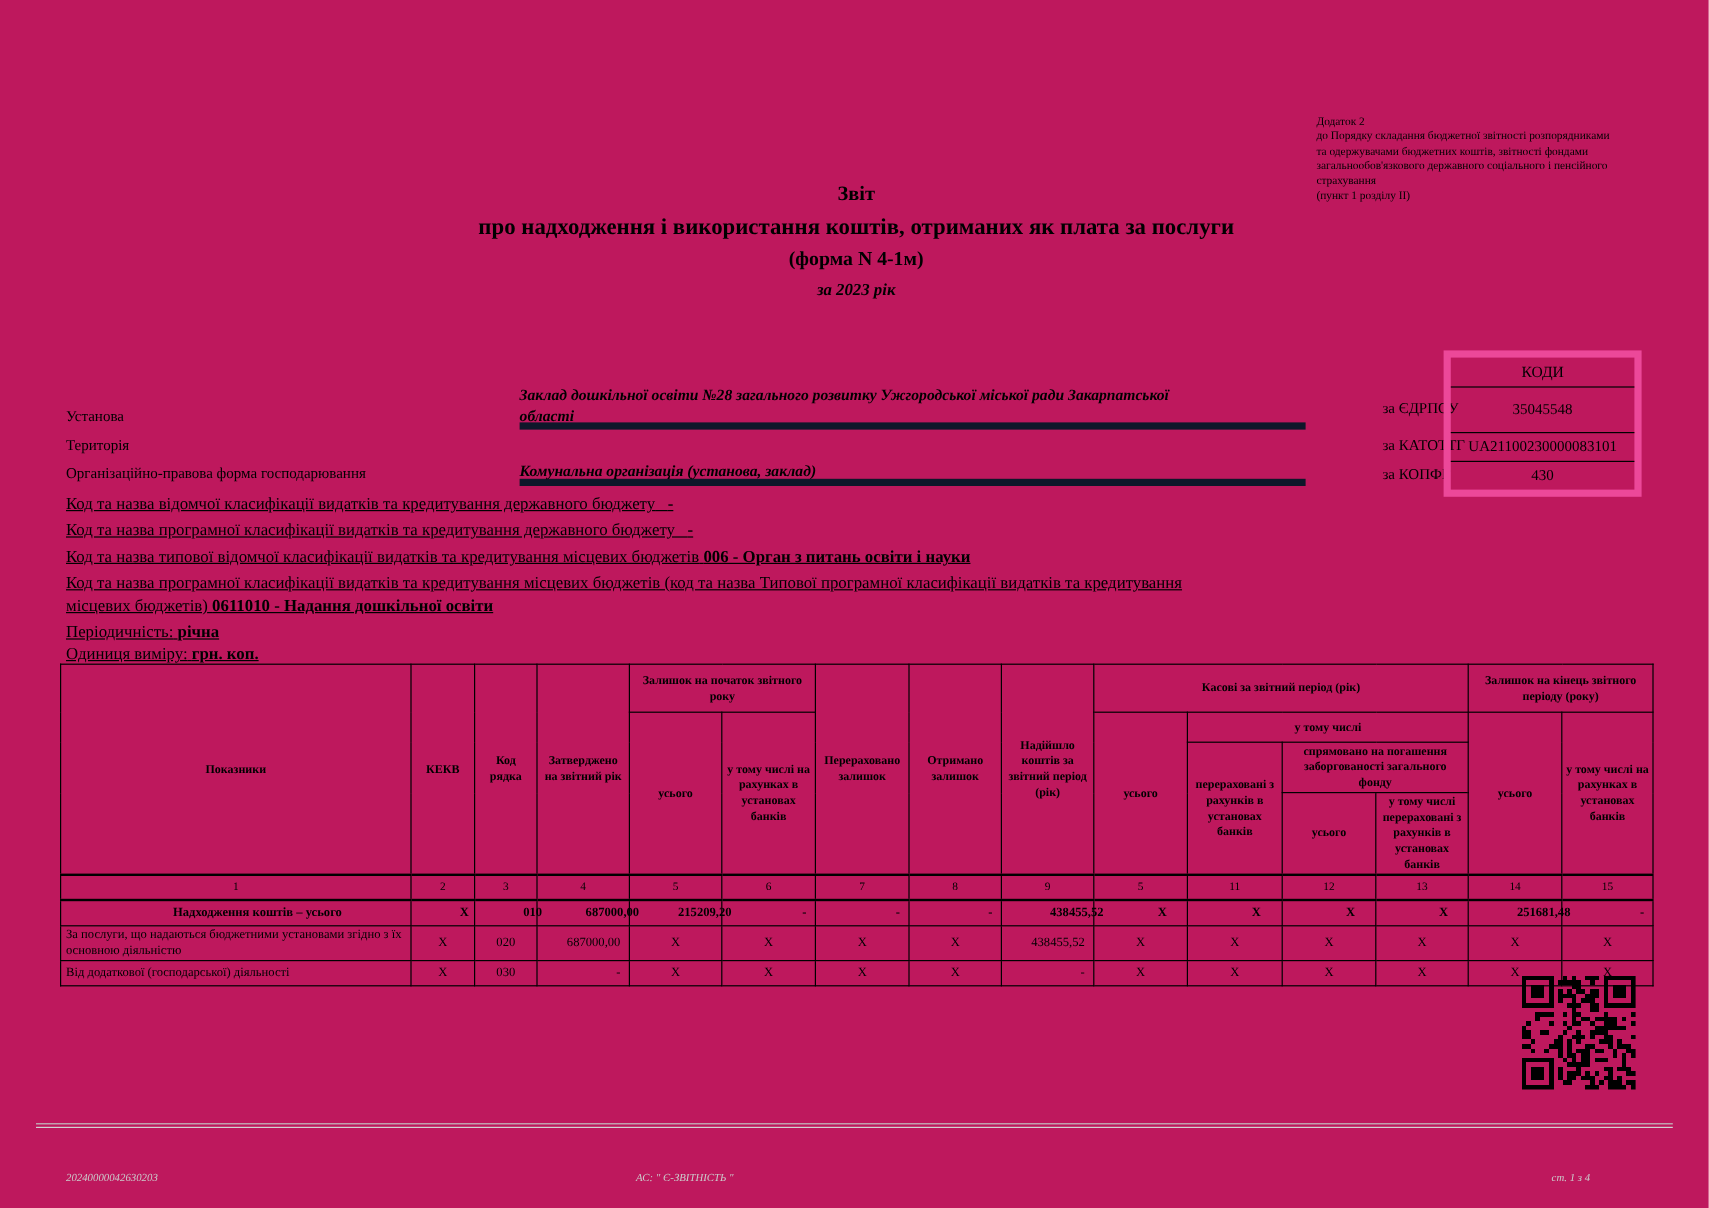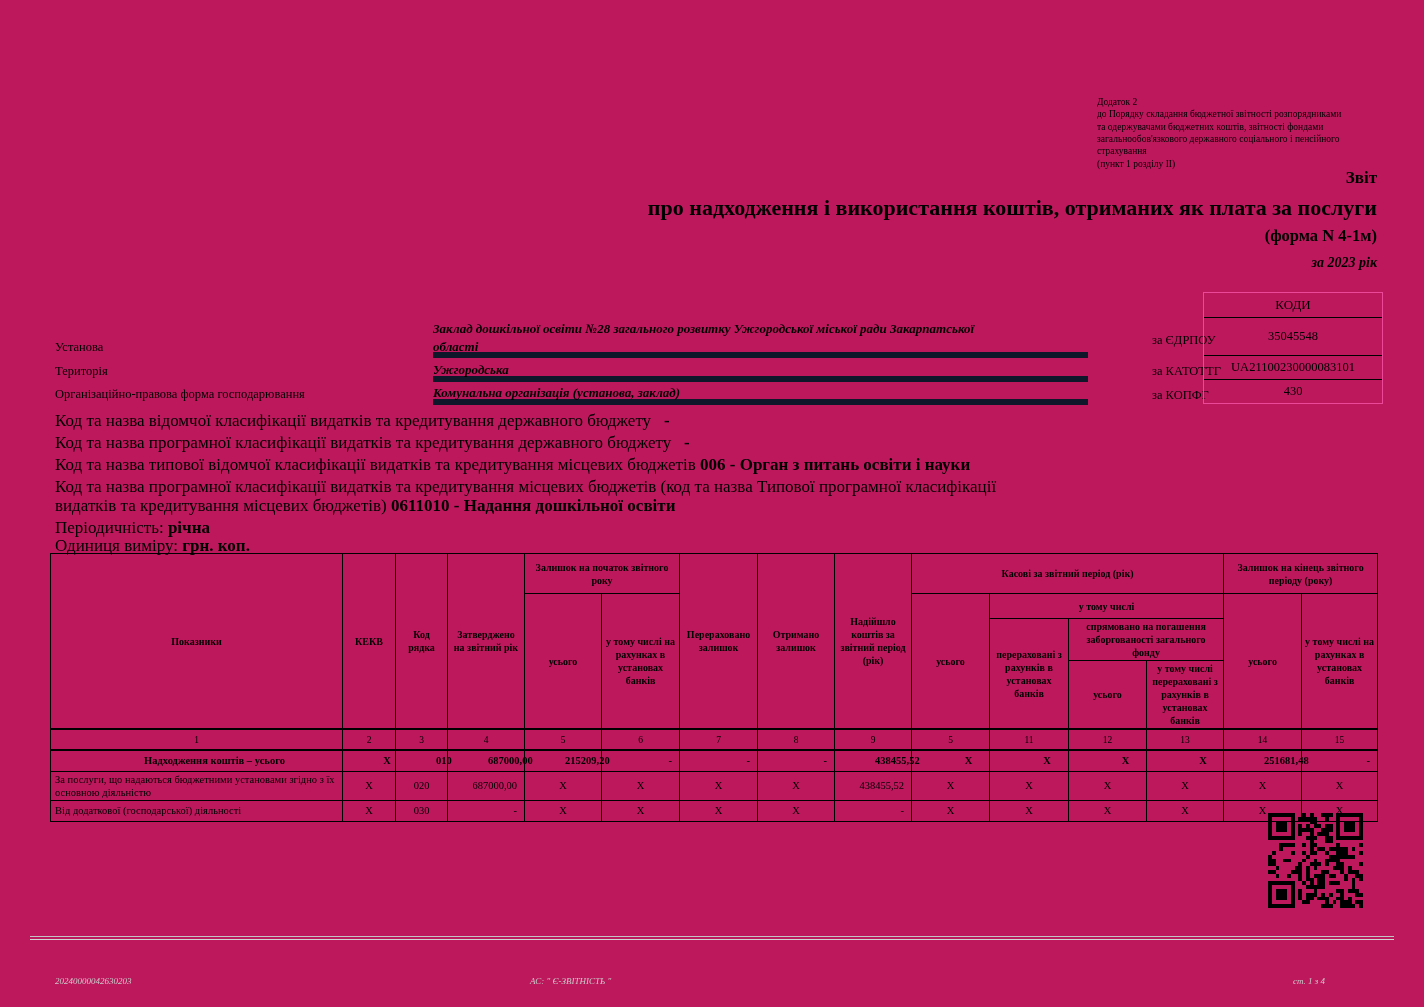--- a/index.html
+++ b/index.html
@@ -12,7 +12,7 @@
   .annex div { white-space:nowrap; }
 
   
-  .title-block { position:absolute; left:50px; top:168px; width:1327px; text-align:right; }
+  .title-block { position:absolute; left:50px; top:152px; width:1327px; text-align:center; }
   .t1 { font-size:17px; font-weight:bold; }
   .t2 { font-size:22px; font-weight:bold; margin-top:7px; }
   .t3 { font-size:16.5px; font-weight:bold; margin-top:5px; }

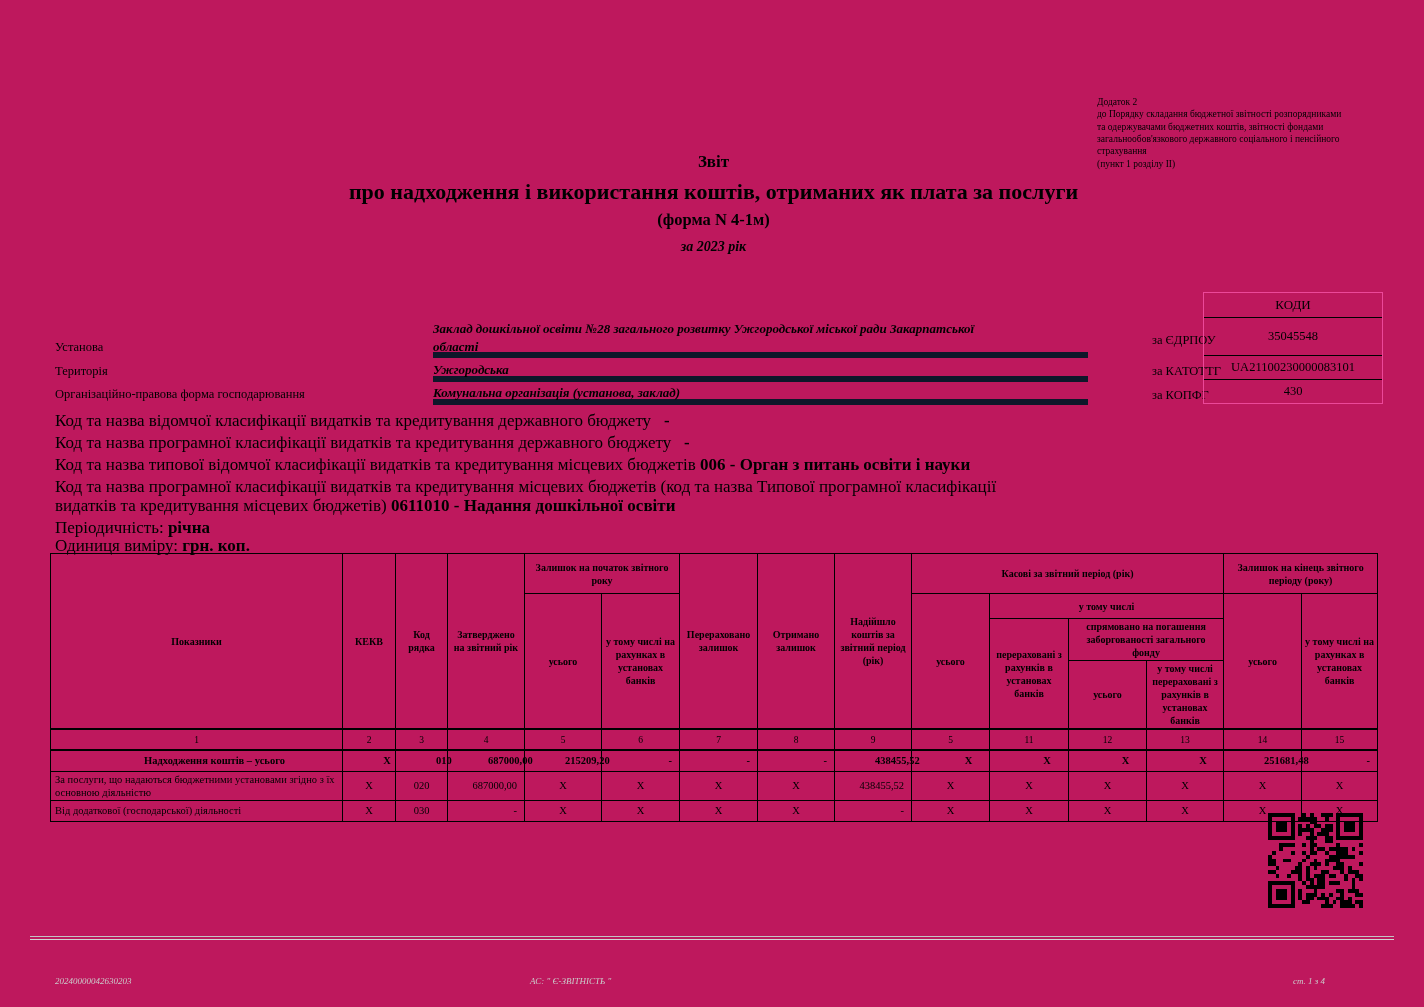--- a/index.html
+++ b/index.html
@@ -14,7 +14,7 @@
   
   .title-block { position:absolute; left:50px; top:152px; width:1327px; text-align:center; }
   .t1 { font-size:17px; font-weight:bold; }
-  .t2 { font-size:22px; font-weight:bold; margin-top:7px; }
+  .t2 { font-size:19px; font-weight:bold; margin-top:7px; }
   .t3 { font-size:16.5px; font-weight:bold; margin-top:5px; }
   .t4 { font-size:14px; font-weight:bold; font-style:italic; margin-top:9px; }
 

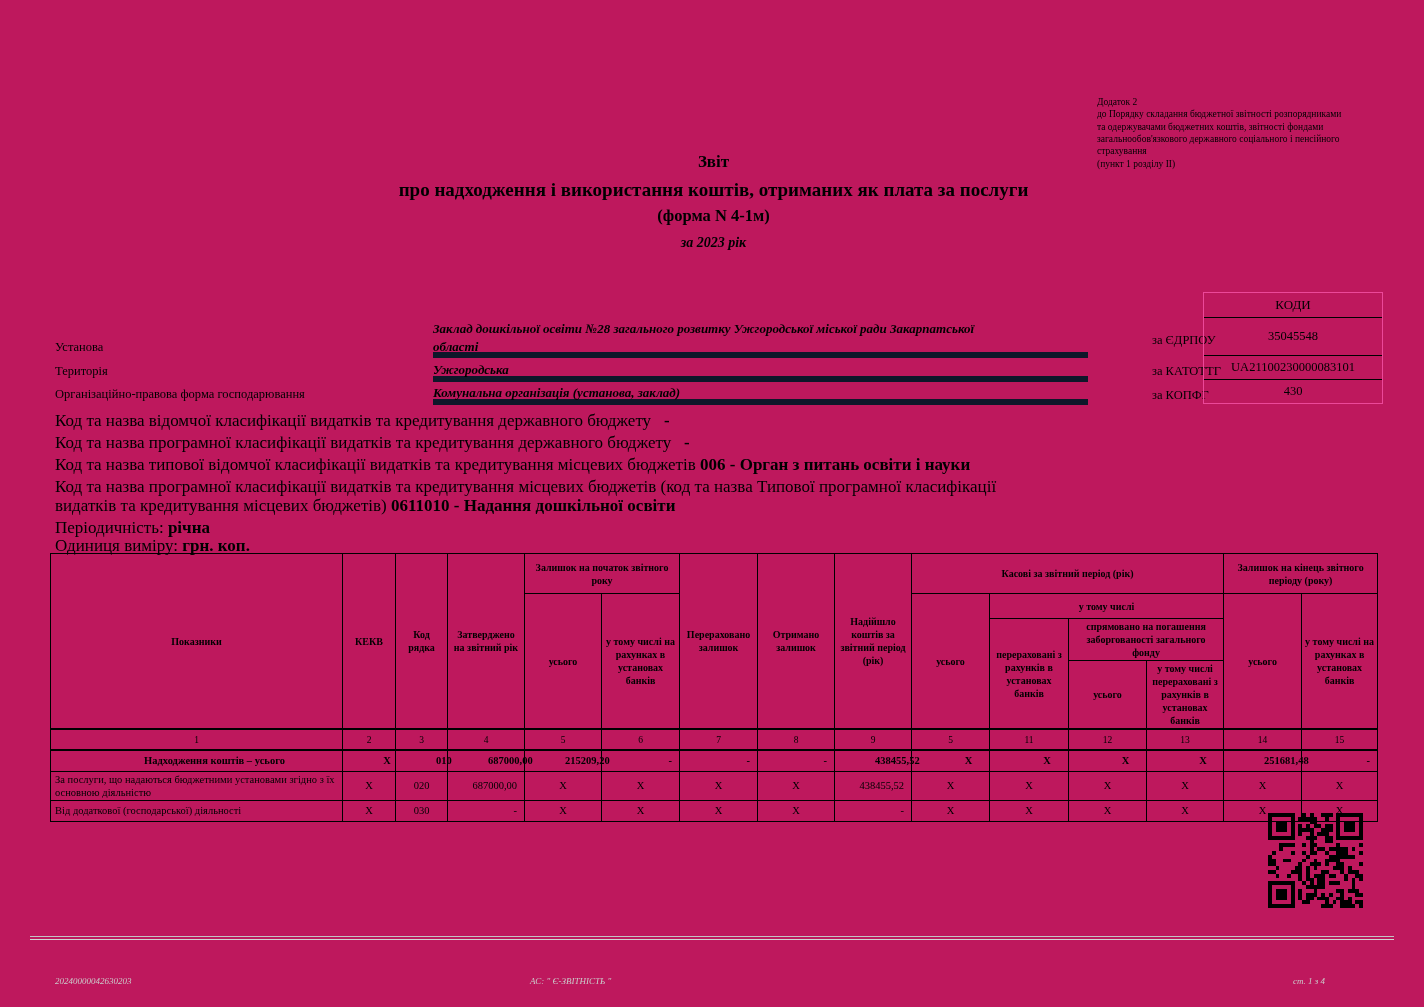--- a/index.html
+++ b/index.html
@@ -23,7 +23,7 @@
   .info-val { position:absolute; left:433px; width:655px; border-bottom:6px solid #0f172a; font-size:13px; font-weight:bold; font-style:italic; line-height:18px; }
   .info-val .inner { max-width:585px; }
   .codes-label { position:absolute; left:1152px; font-size:12.5px; }
-  .codes-box { position:absolute; left:1203px; top:292px; width:180px; border:1px solid #ec4899; }
+  .codes-box { position:absolute; left:1203px; top:292px; width:165px; border:6px solid #ec4899; }
   .codes-box > div { border-bottom:1px solid #000; text-align:center; display:flex; align-items:center; justify-content:center; font-size:12.5px; }
   .codes-box > div:last-child { border-bottom:none; }
   .codes-h { height:25px; font-size:13px !important; }

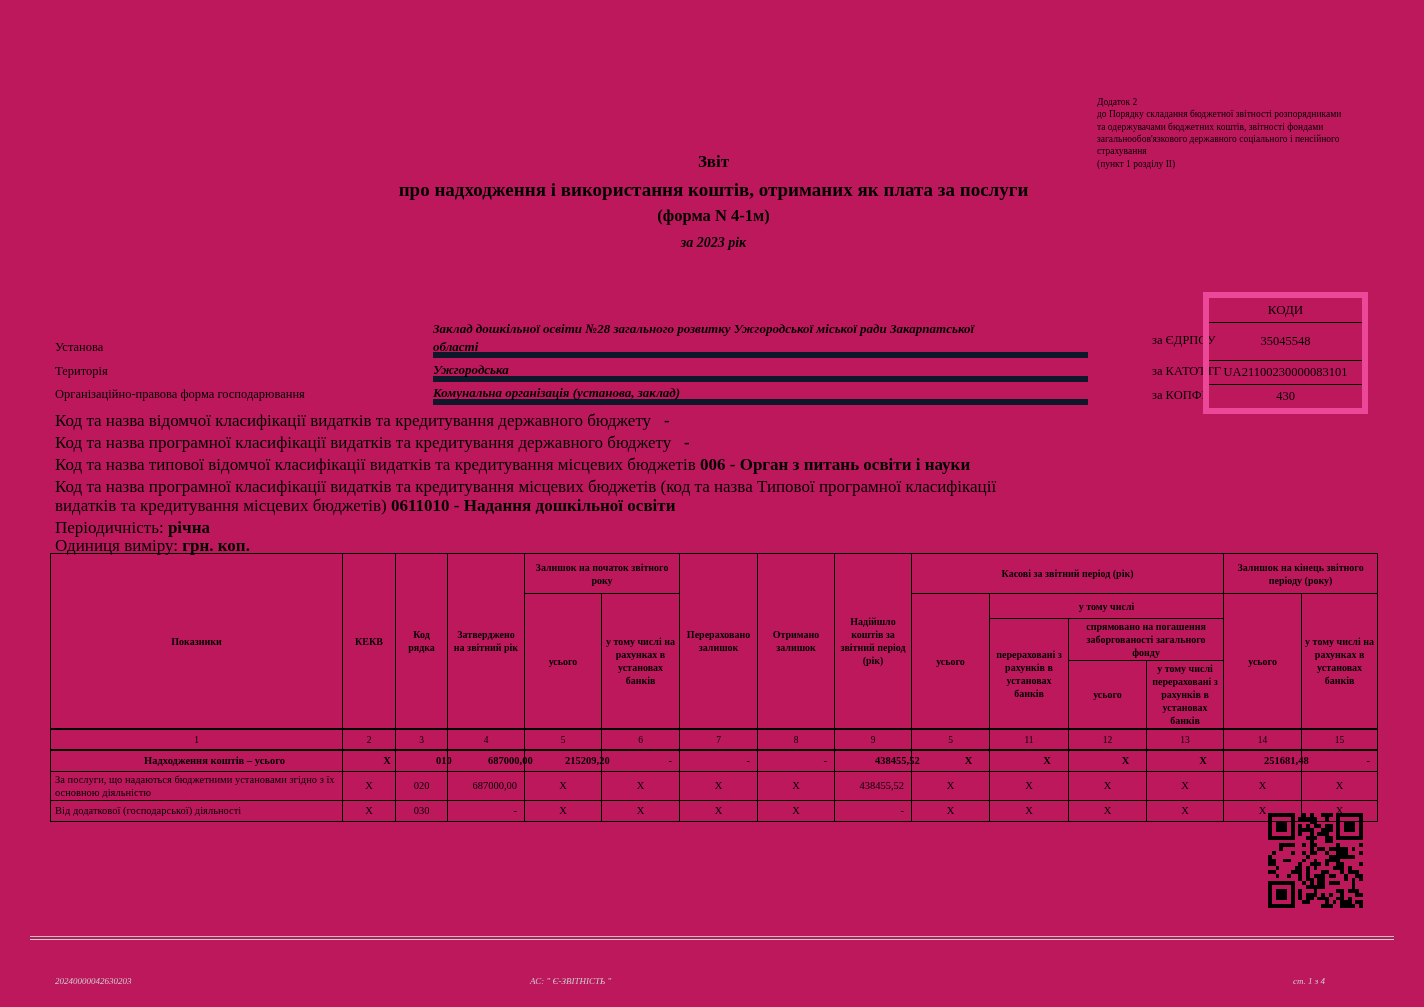--- a/index.html
+++ b/index.html
@@ -90,9 +90,6 @@
 
   <div class="info-val" style="top:320px; height:38px;">
     <div class="inner">Заклад дошкільної освіти №28 загального розвитку Ужгородської міської ради Закарпатської області</div>
-  </div>
-  <div class="info-val" style="top:361px; height:21px;">
-    <div class="inner">Ужгородська</div>
   </div>
   <div class="info-val" style="top:384px; height:21px;">
     <div class="inner">Комунальна організація (установа, заклад)</div>

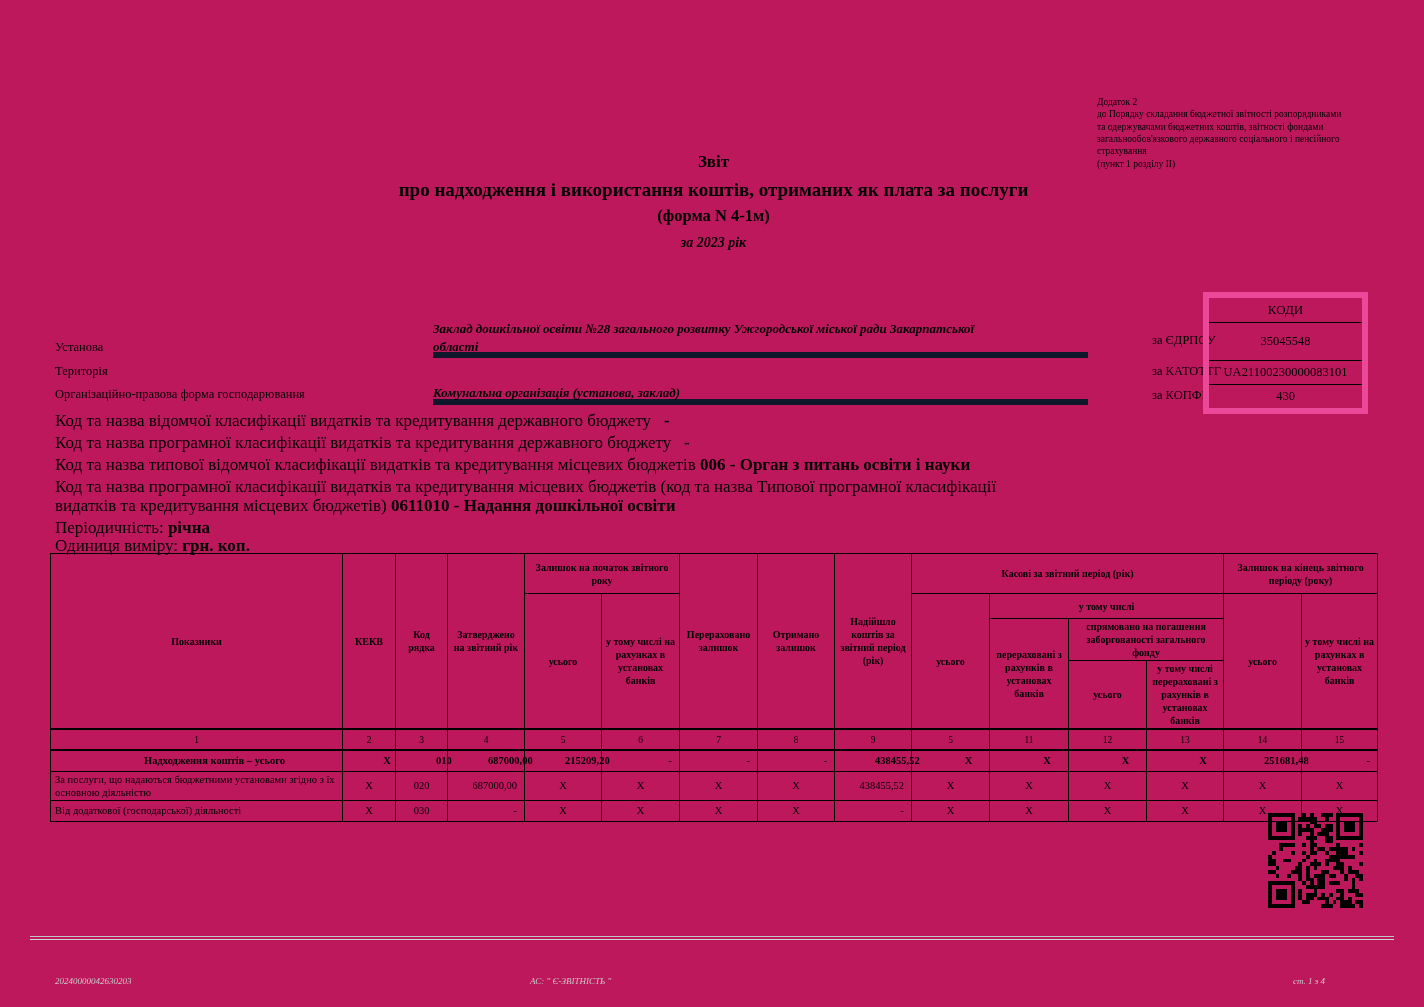--- a/index.html
+++ b/index.html
@@ -32,7 +32,7 @@
   .codes-r3 { height:23px; }
 
   
-  .cls { position:absolute; left:55px; font-size:17px; line-height:19px; }
+  .cls { position:absolute; left:55px; font-size:14px; line-height:19px;text-decoration:underline; }
   .cls b { font-weight:bold; }
   .cls.wrap { max-width:965px; }
 

